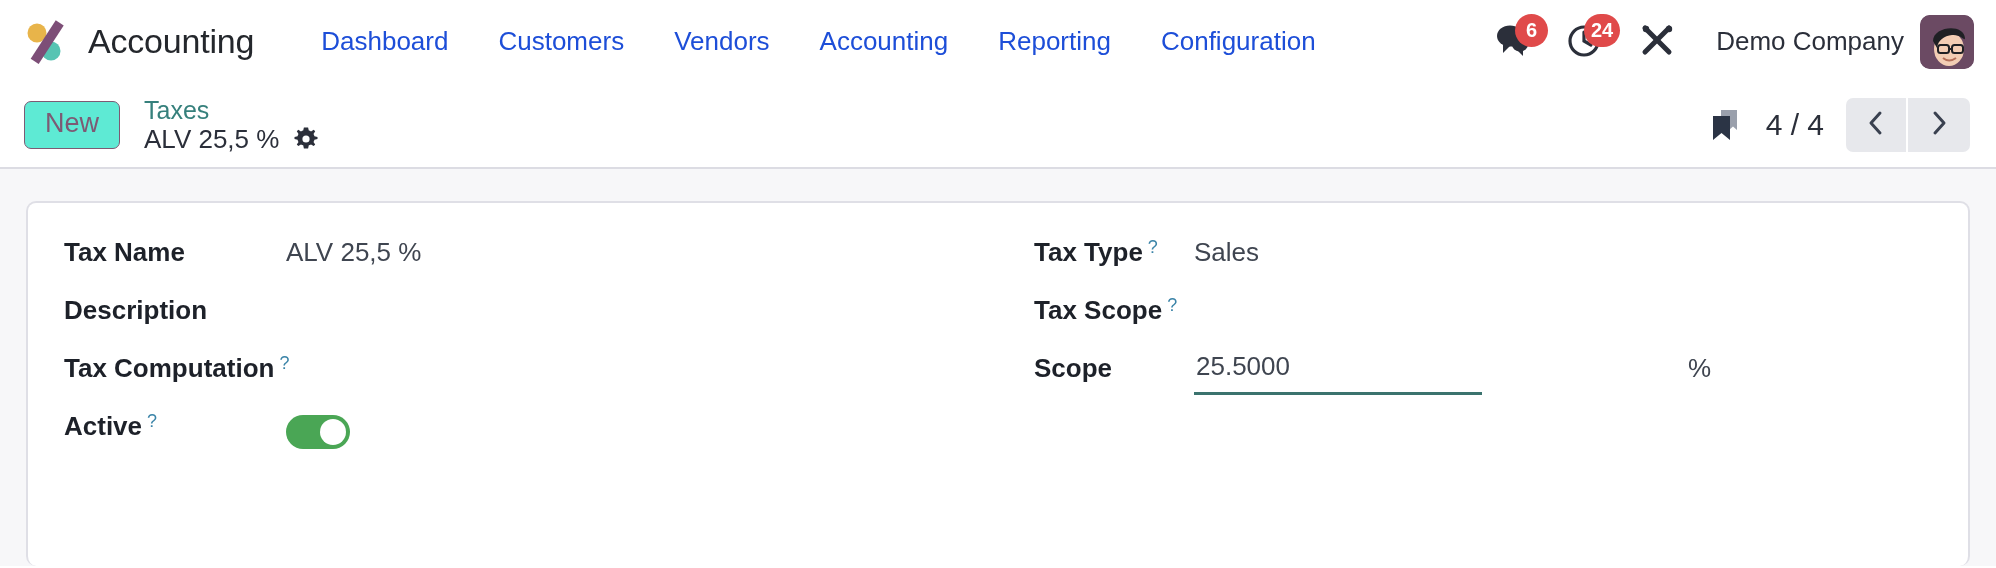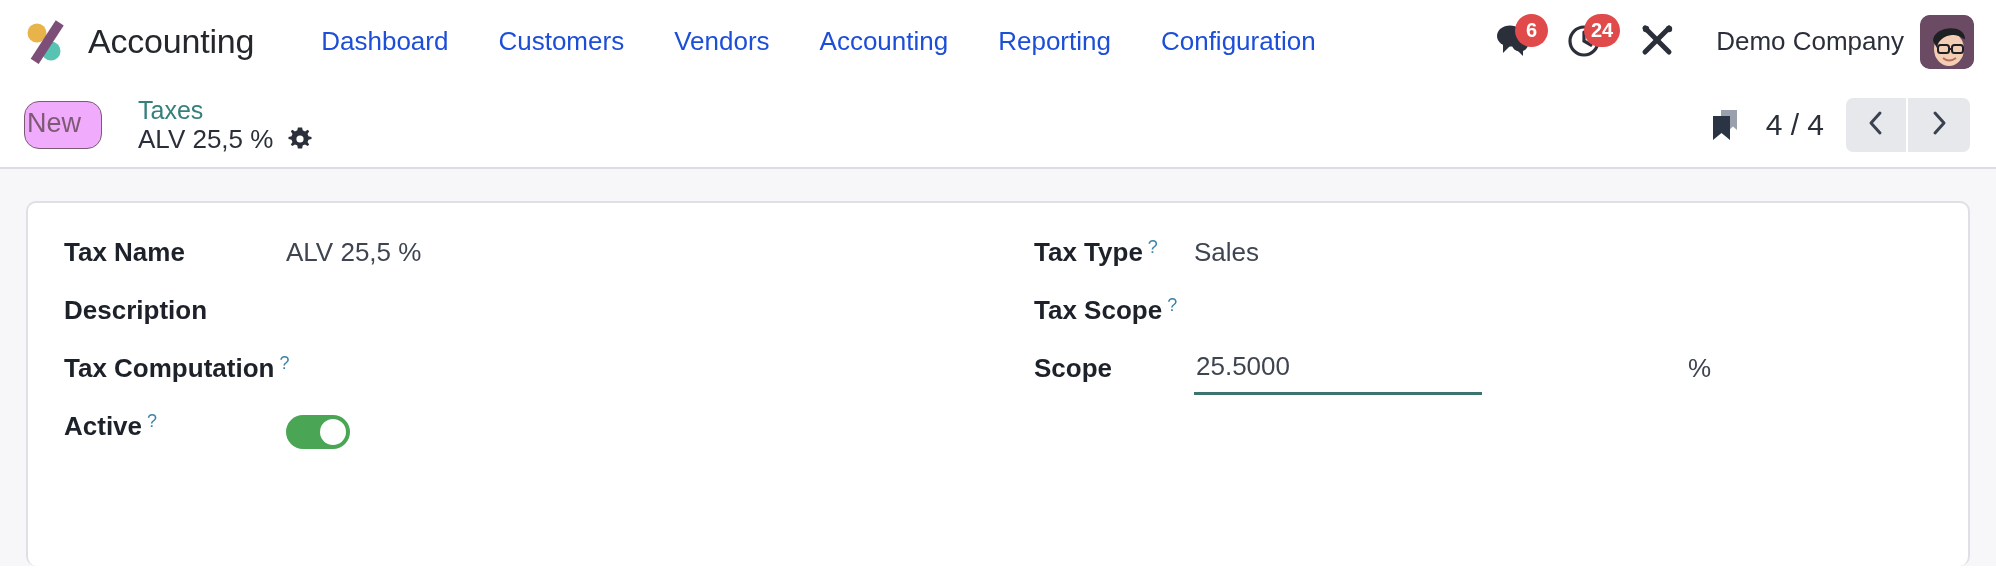--- a/index.html
+++ b/index.html
@@ -113,10 +113,10 @@
   .btn-new {
     border: 1.5px solid #7d5a74;
     color: #7d5a74;
-    background: #f0abfc;
+    background: #5eead4;
     font-size: 27px;
-    border-radius: 15px;
-    padding: 7px 20px 9px 2px;
+    border-radius: 7px;
+    padding: 7px 20px 9px 20px;
     cursor: pointer;
     line-height: 1.1;
     white-space: nowrap;

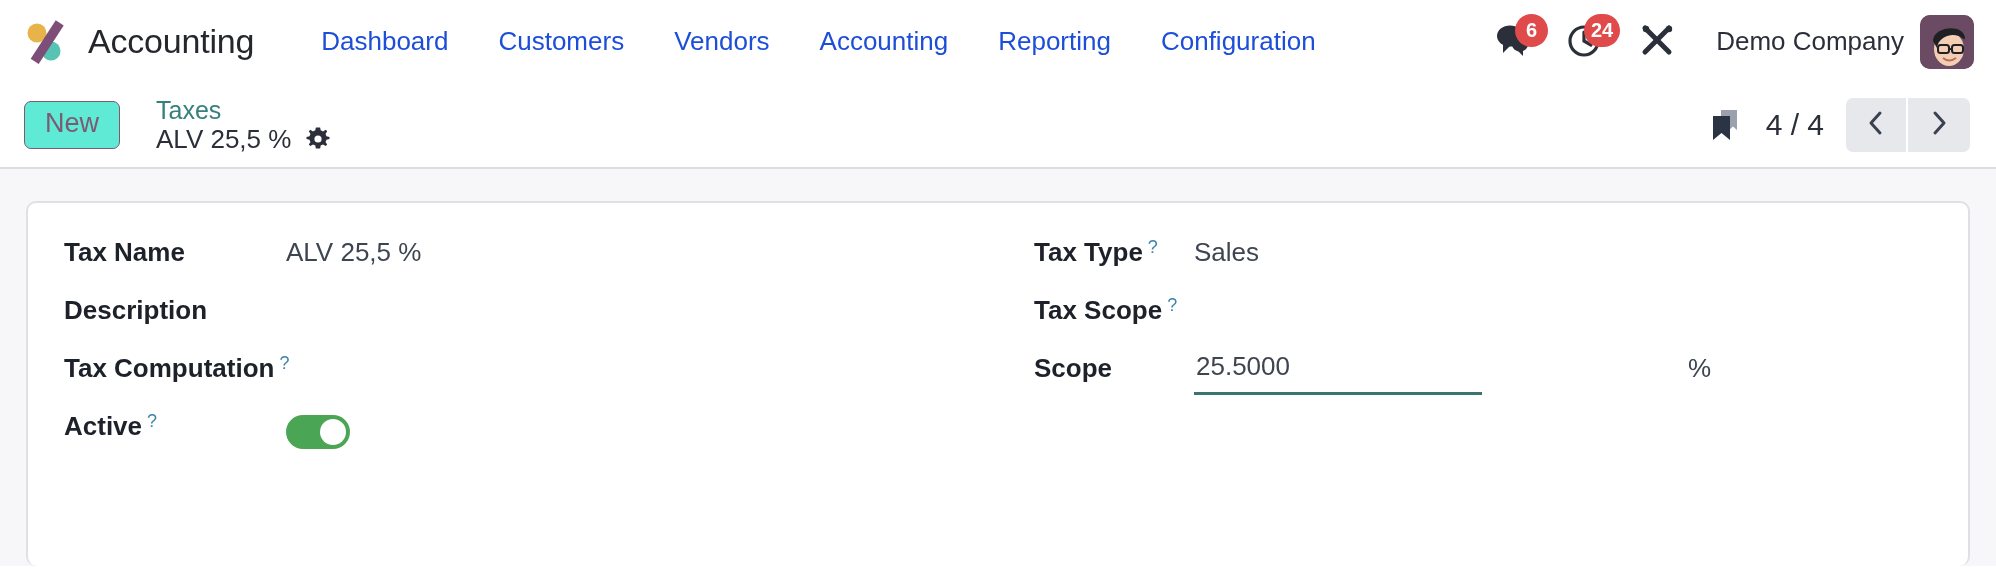--- a/index.html
+++ b/index.html
@@ -125,7 +125,7 @@
     display: flex;
     flex-direction: column;
     justify-content: center;
-    margin-left: 36px;
+    margin-left: 24px;
     gap: 1px;
   }
   .crumb-parent {

